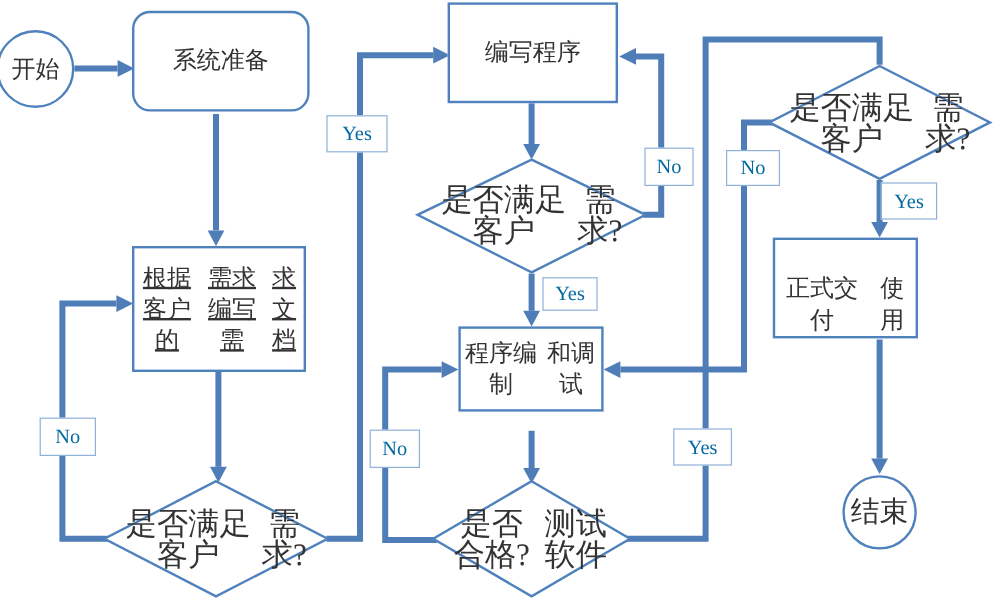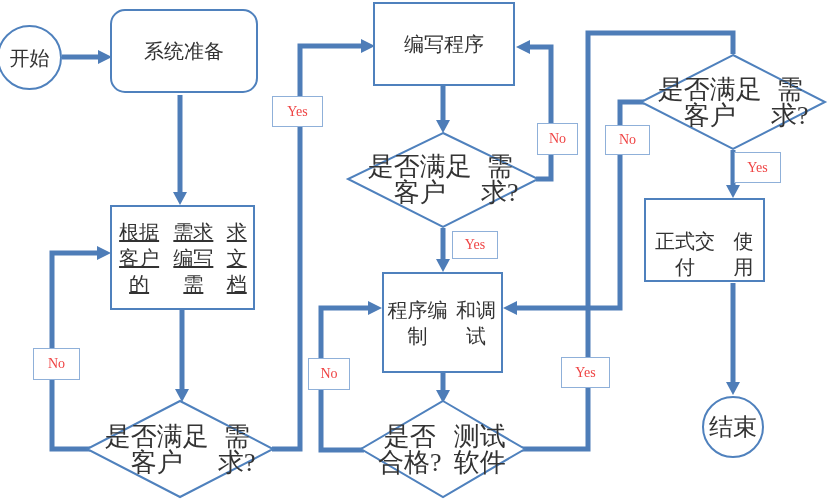--- a/index.html
+++ b/index.html
@@ -22,7 +22,7 @@
   .edge-label{
     position:absolute;box-sizing:border-box;background:#ffffff;
     border:1px solid #8fb0d9;display:flex;align-items:center;justify-content:center;
-    font-size:14px;color:#ef4444;
+    font-size:17px;color:#0369a1;
   }
   .line{display:block;}
 </style>

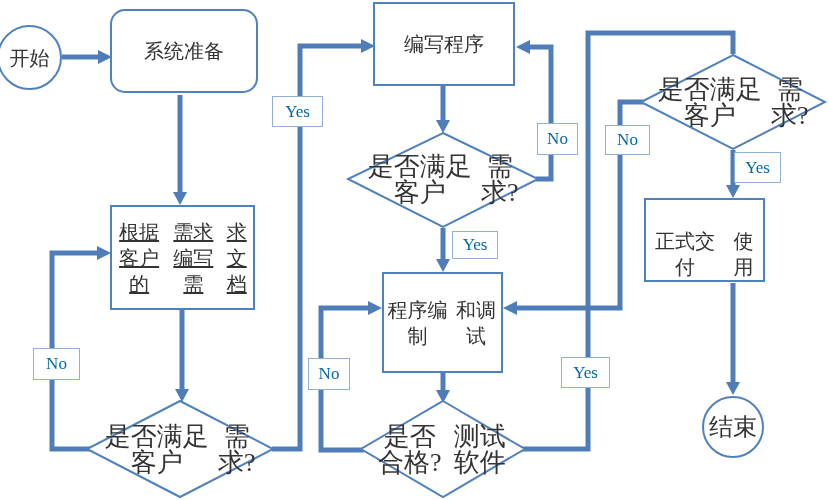--- a/index.html
+++ b/index.html
@@ -113,7 +113,7 @@
     <span class="line">编写程序</span>
   </div>
 
-  <div class="node rect-node" style="left:382px;top:272px;width:121px;height:101px;">
+  <div class="node rect-node" style="left:382px;top:272px;width:121px;height:71px;">
     <span class="line">程序编制</span>
     <span class="line">和调试</span>
   </div>

